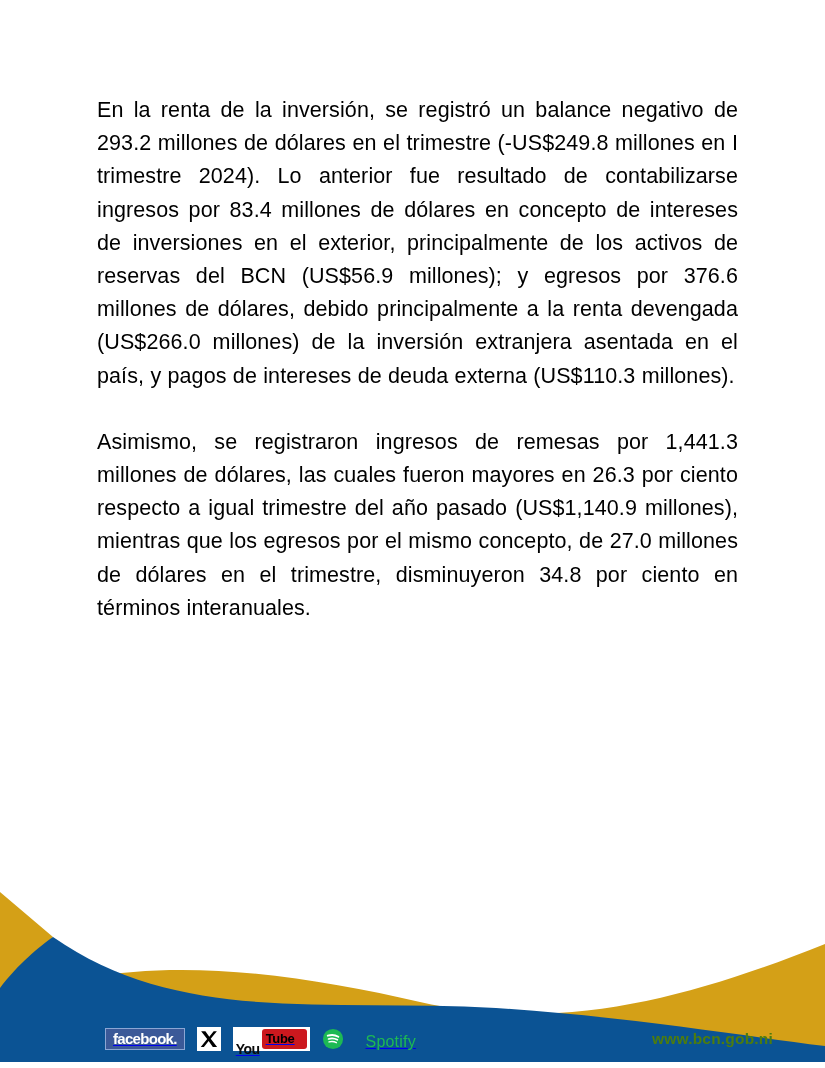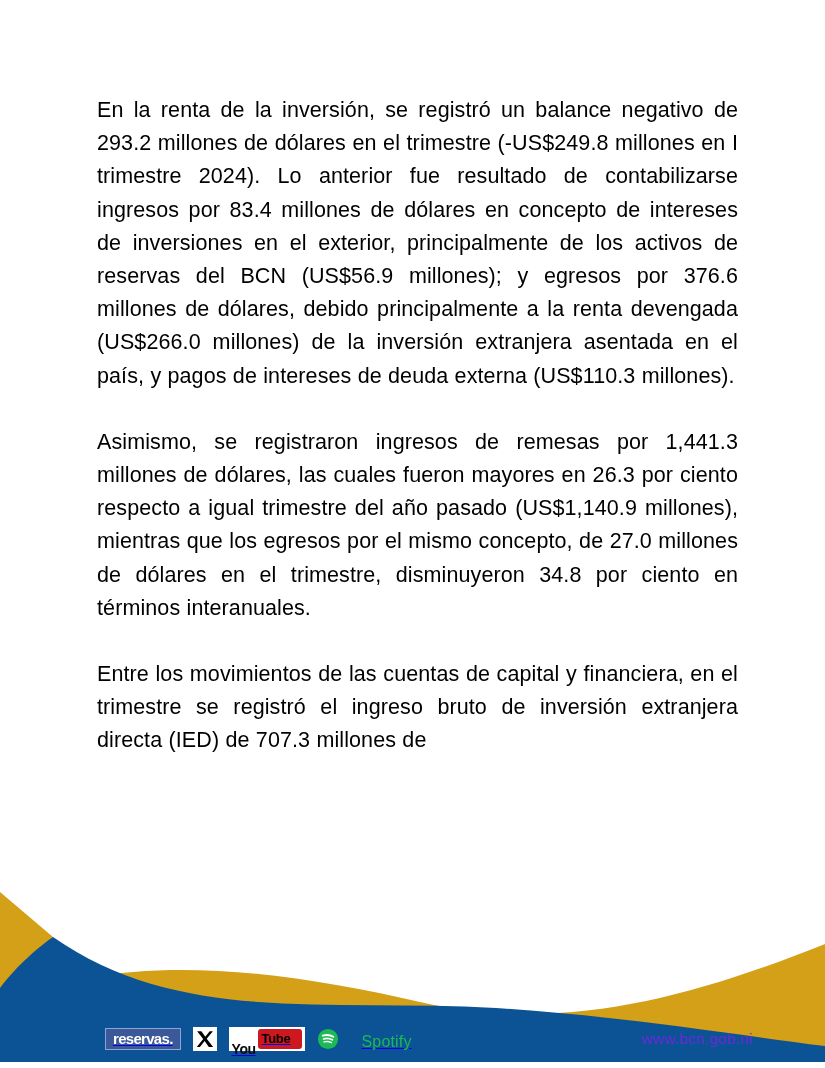--- a/index.html
+++ b/index.html
@@ -186,7 +186,6 @@
   <div id="content">
     <p class="para">En la renta de la inversión, se registró un balance negativo de 293.2 millones de dólares en el trimestre (-US$249.8 millones en I trimestre 2024). Lo anterior fue resultado de contabilizarse ingresos por 83.4 millones de dólares en concepto de intereses de inversiones en el exterior, principalmente de los activos de reservas del BCN (US$56.9 millones); y egresos por 376.6 millones de dólares, debido principalmente a la renta devengada (US$266.0 millones) de la inversión extranjera asentada en el país, y pagos de intereses de deuda externa (US$110.3 millones).</p>
     <p class="para">Asimismo, se registraron ingresos de remesas por 1,441.3 millones de dólares, las cuales fueron mayores en 26.3 por ciento respecto a igual trimestre del año pasado (US$1,140.9 millones), mientras que los egresos por el mismo concepto, de 27.0 millones de dólares en el trimestre, disminuyeron 34.8 por ciento en términos interanuales.</p>
-    <p class="para lastline-justify">Entre los movimientos de las cuentas de capital y financiera, en el trimestre se registró el ingreso bruto de inversión extranjera directa (IED) de 707.3 millones de</p>
   </div>
 
   <div id="footer-art">

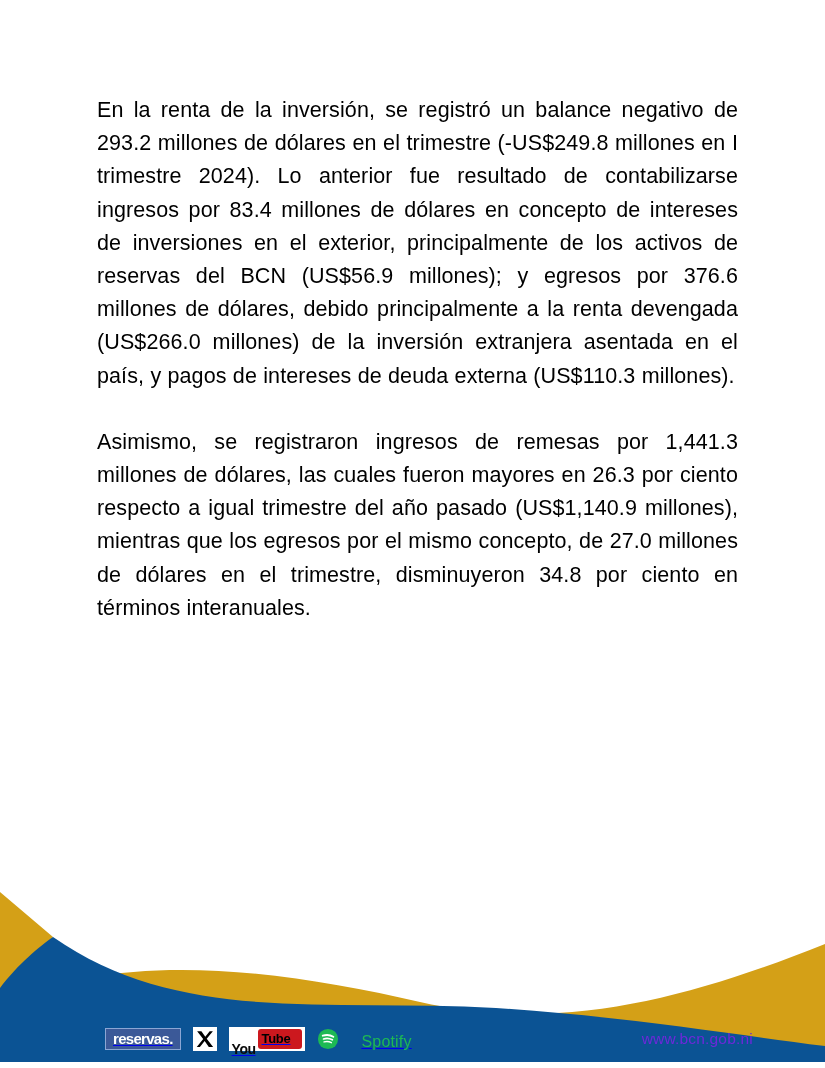--- a/index.html
+++ b/index.html
@@ -217,7 +217,7 @@
     <div id="social">
 
       <a class="fb-badge" href="#">
-        <span class="fb-text">reservas.</span>
+        <span class="fb-text">facebook.</span>
       </a>
 
       <a class="x-badge" href="#">

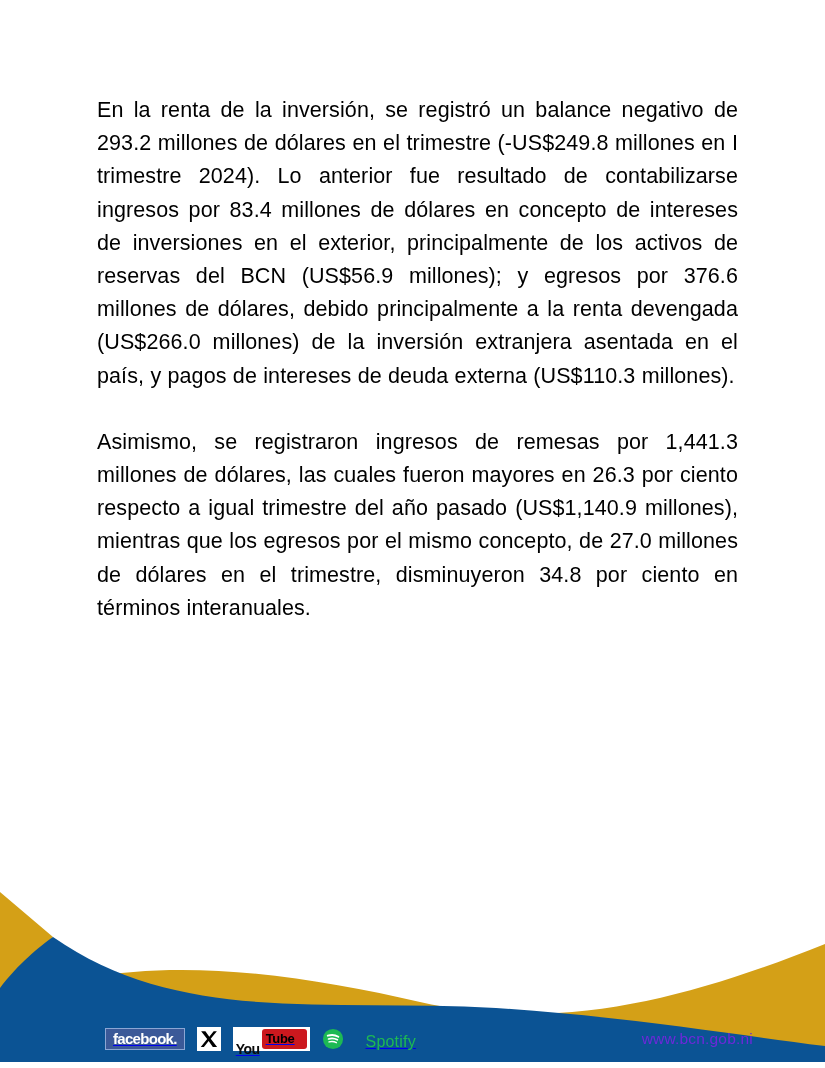--- a/index.html
+++ b/index.html
@@ -160,12 +160,13 @@
 
   #site-url {
     margin-left: auto;
-    margin-right: 72px;
-    color: #6d28d9;
+    margin-right: 52px;
+    color: #4d7c0f;
     font-family: "Liberation Sans", sans-serif;
     font-size: 15.5px;
     letter-spacing: 0.2px;
     line-height: 1;
+    font-weight: bold;
   }
 
   #bottom-strip {

